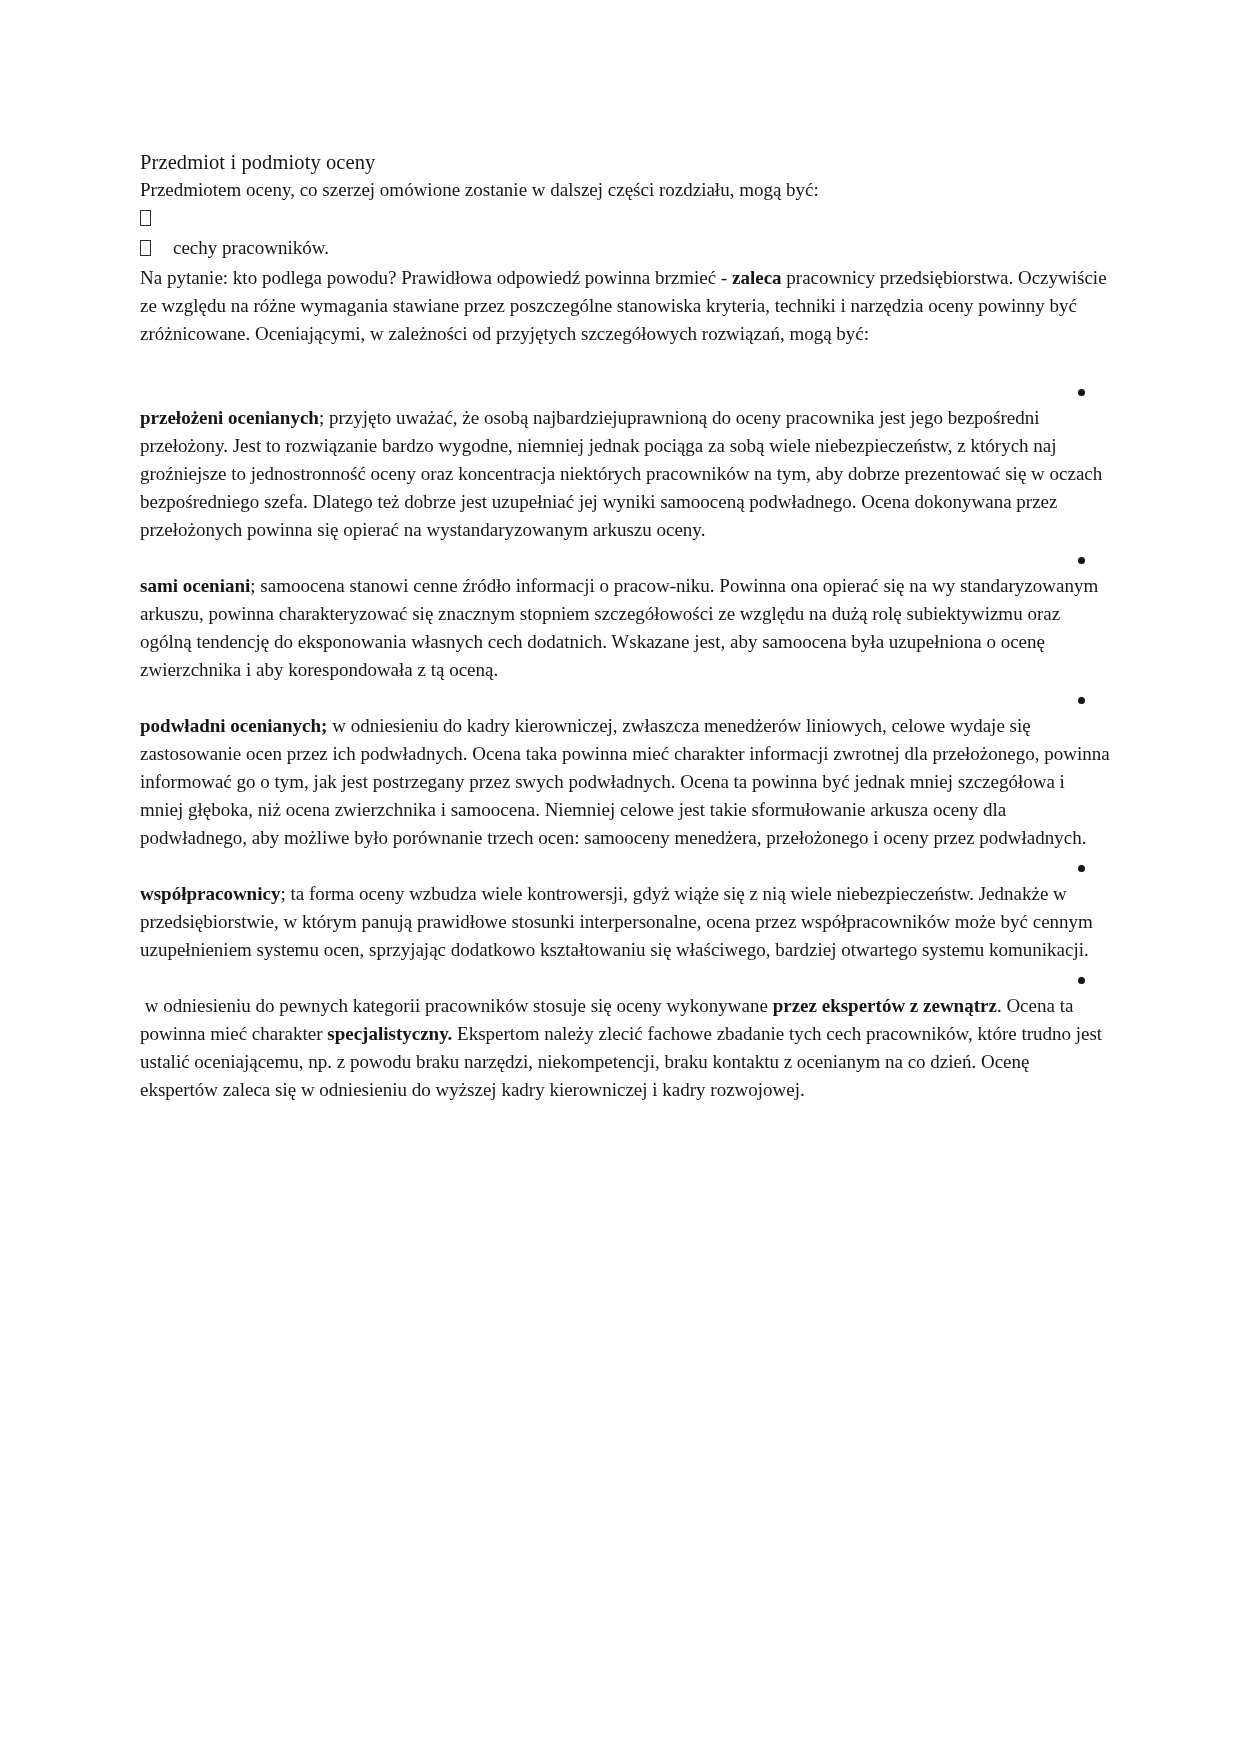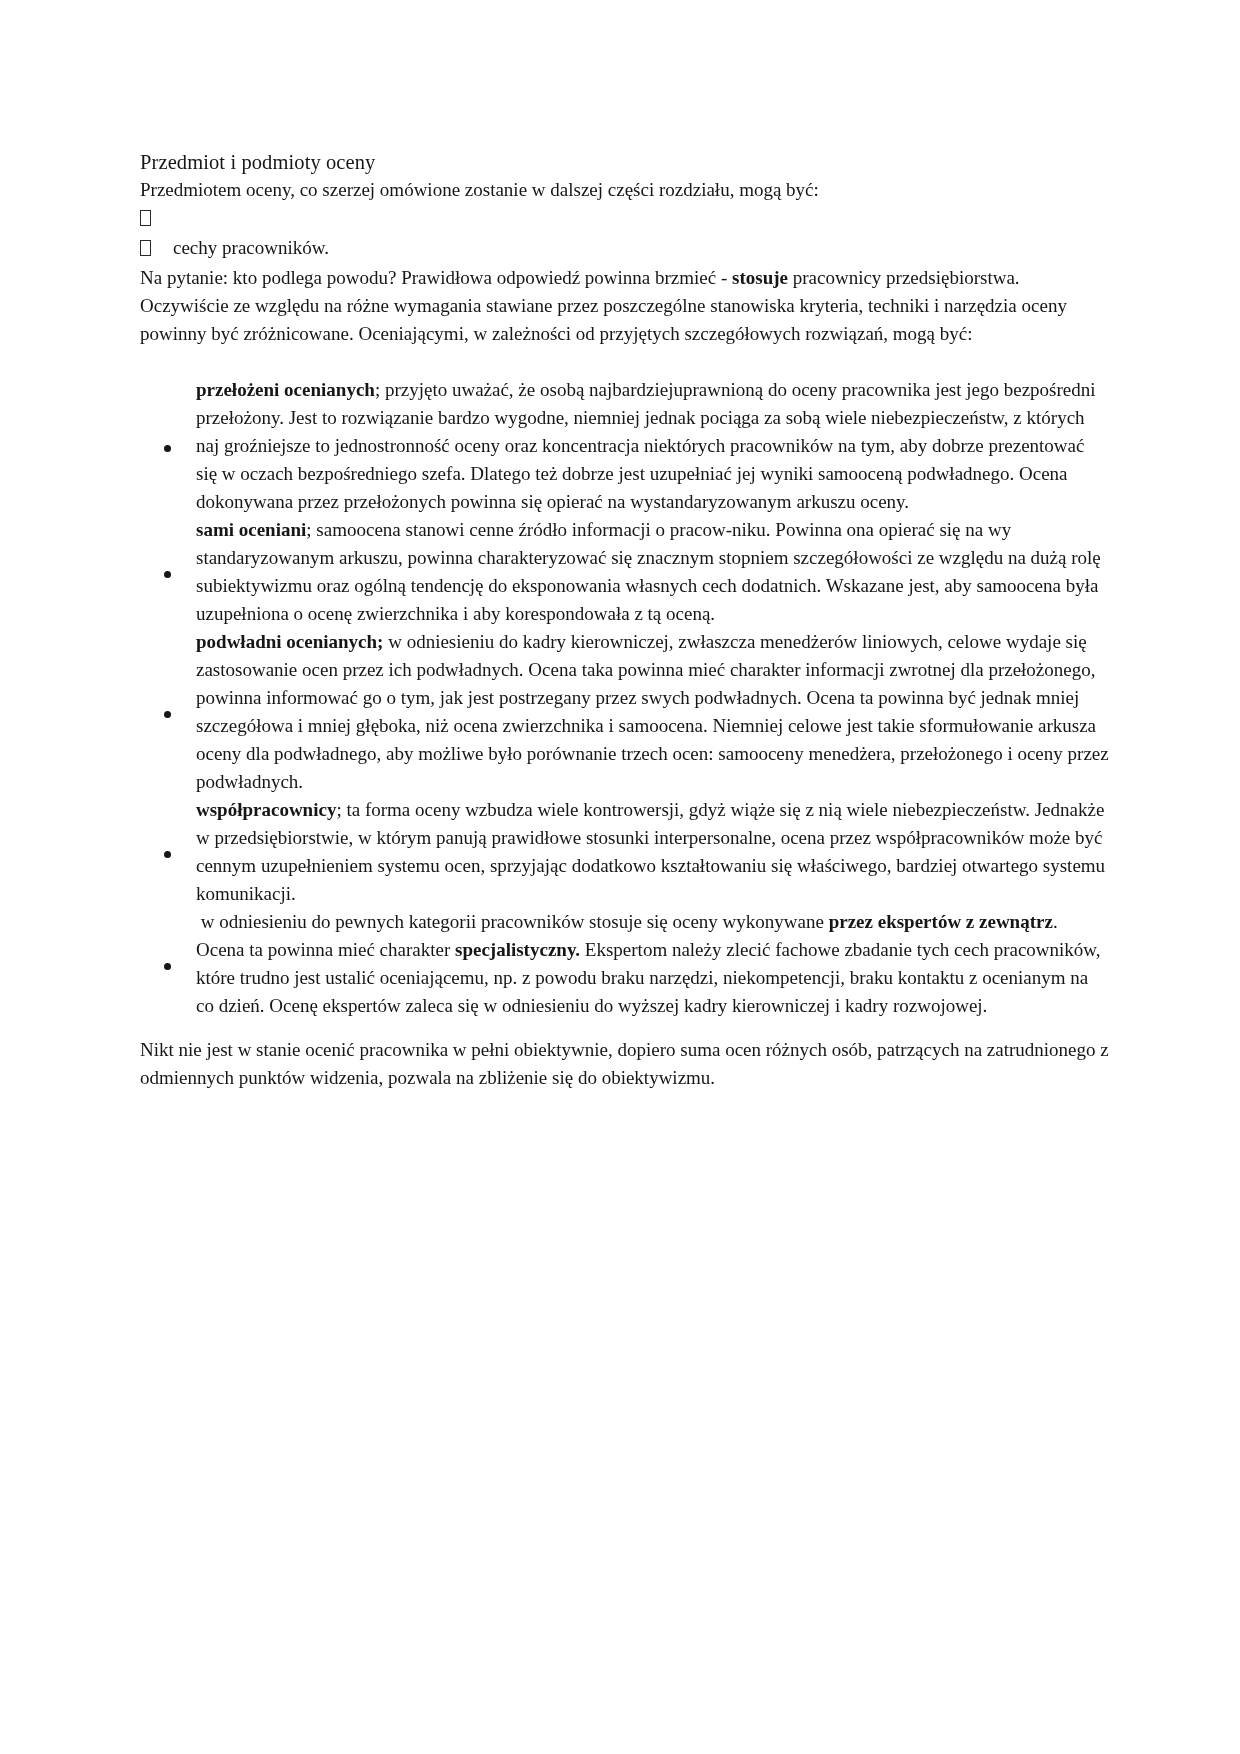--- a/index.html
+++ b/index.html
@@ -103,7 +103,7 @@
       </div>
     </div>
 
-    <p class="para"><span>Na pytanie: kto podlega powodu? Prawidłowa odpowiedź powinna brzmieć - </span><span class="b">stosuje</span><span> pracownicy przedsiębiorstwa. Oczywiście ze względu na różne wymagania stawiane przez poszczególne stanowiska kryteria, techniki i narzędzia oceny powinny być zróżnicowane. Oceniającymi, w zależności od przyjętych szczegółowych rozwiązań, mogą być:</span></p>
+    <p class="para"><span>Na pytanie: kto podlega powodu? Prawidłowa odpowiedź powinna brzmieć - </span><span class="b">zaleca</span><span> pracownicy przedsiębiorstwa. Oczywiście ze względu na różne wymagania stawiane przez poszczególne stanowiska kryteria, techniki i narzędzia oceny powinny być zróżnicowane. Oceniającymi, w zależności od przyjętych szczegółowych rozwiązań, mogą być:</span></p>
 
     <div class="bulletlist">
       <div class="bulletitem">

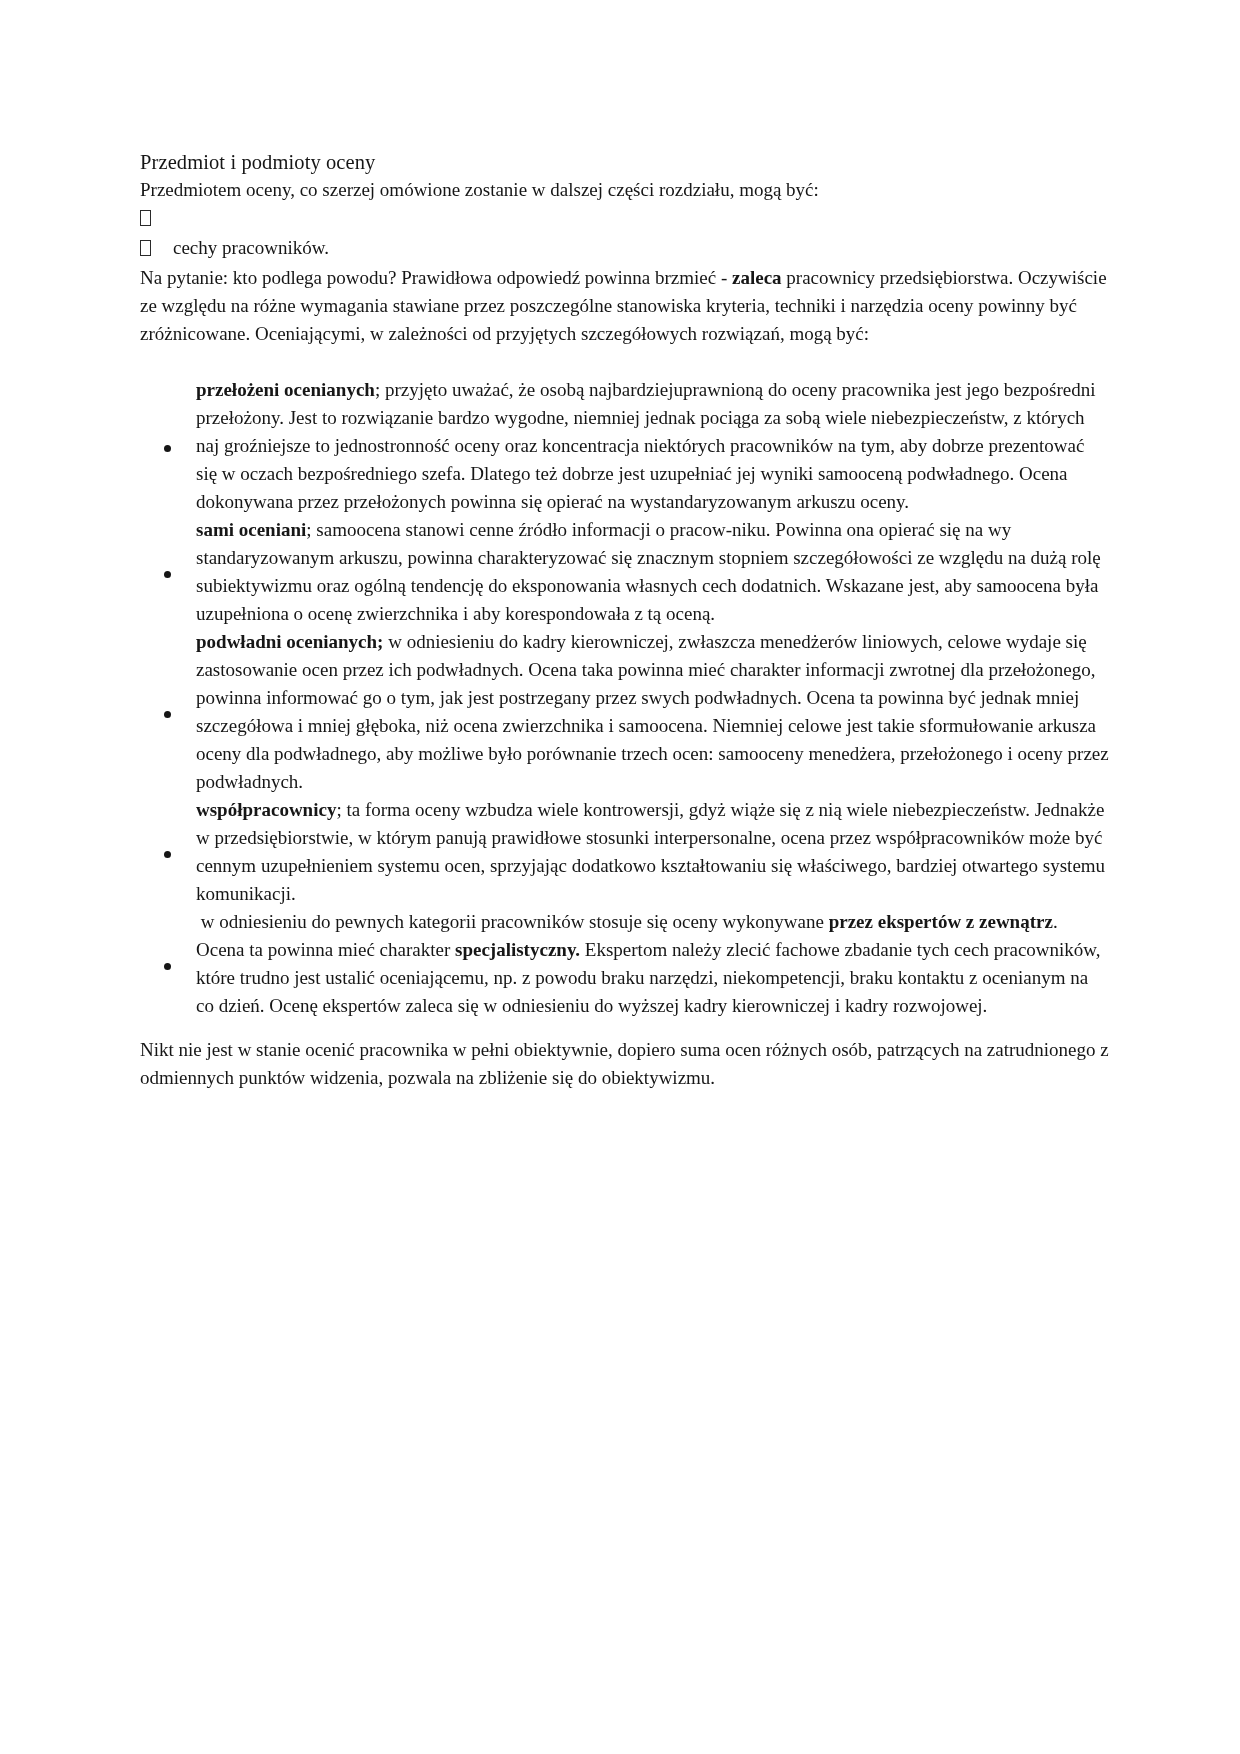--- a/index.html
+++ b/index.html
@@ -58,7 +58,8 @@
   }
   .bulletitem {
     display: flex;
-    align-items: center;
+    align-items: flex-end;
+    flex-direction: column;
   }
   .dot-marker-col {
     flex: none;

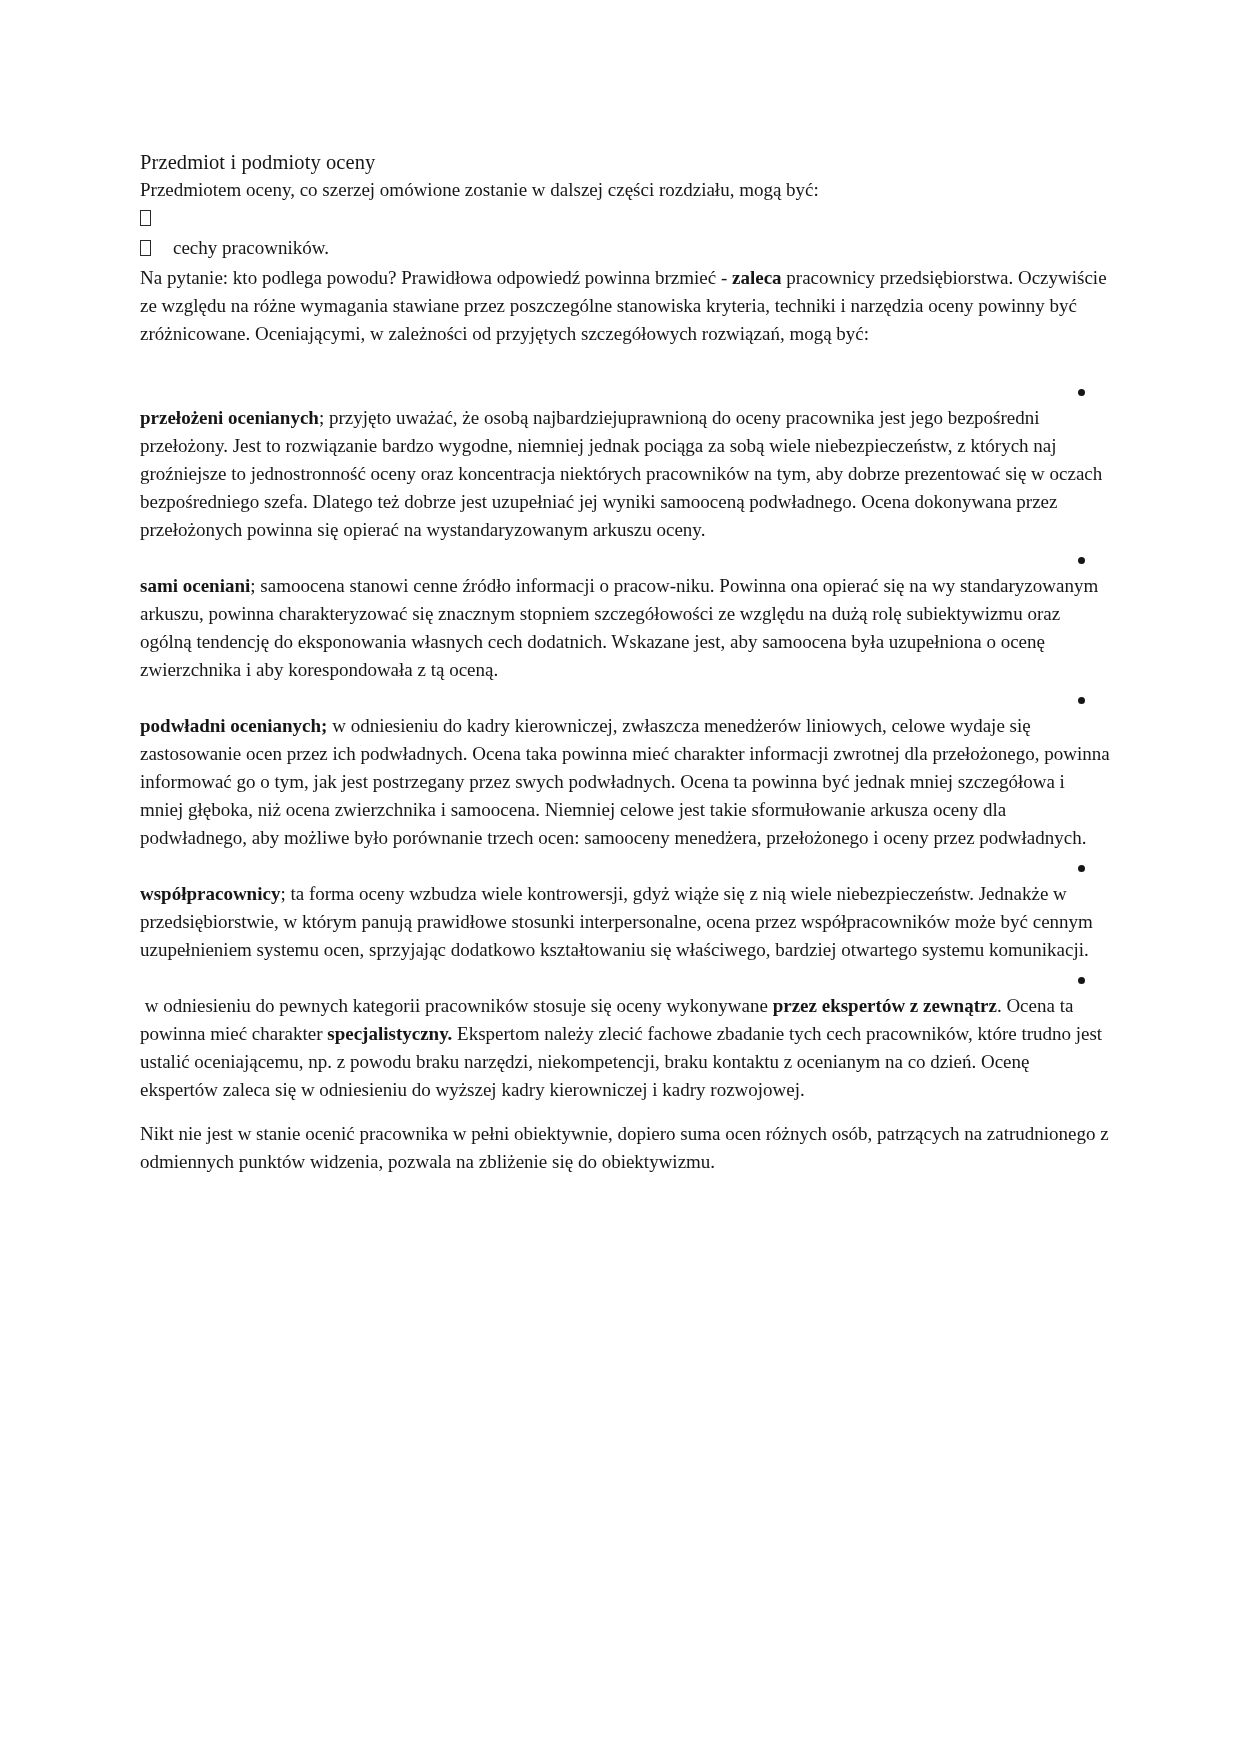--- a/index.html
+++ b/index.html
@@ -129,7 +129,6 @@
       </div>
     </div>
 
-    <p class="para closing">Nikt nie jest w stanie ocenić pracownika w pełni obiektywnie, dopiero suma ocen różnych osób, patrzących na zatrudnionego z odmiennych punktów widzenia, pozwala na zbliżenie się do obiektywizmu.</p>
 
   </div>
 </div>

